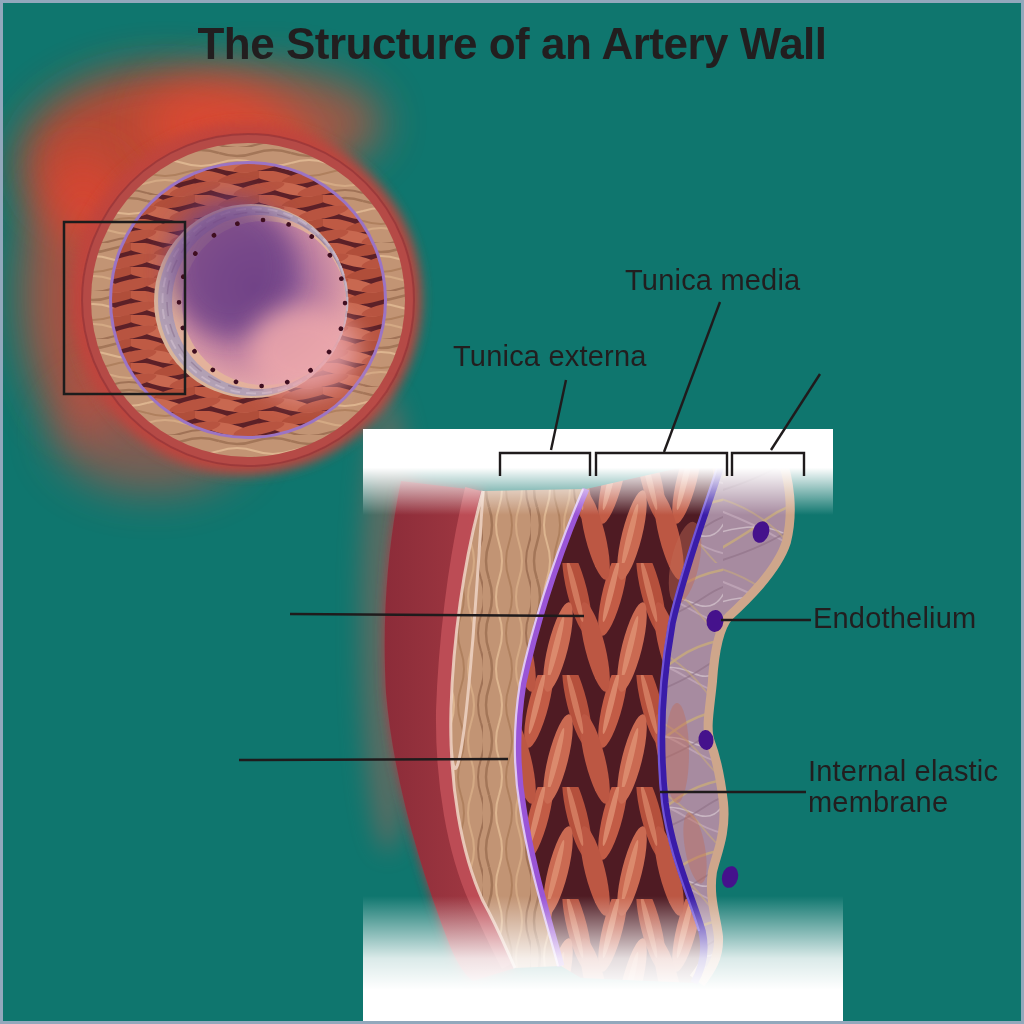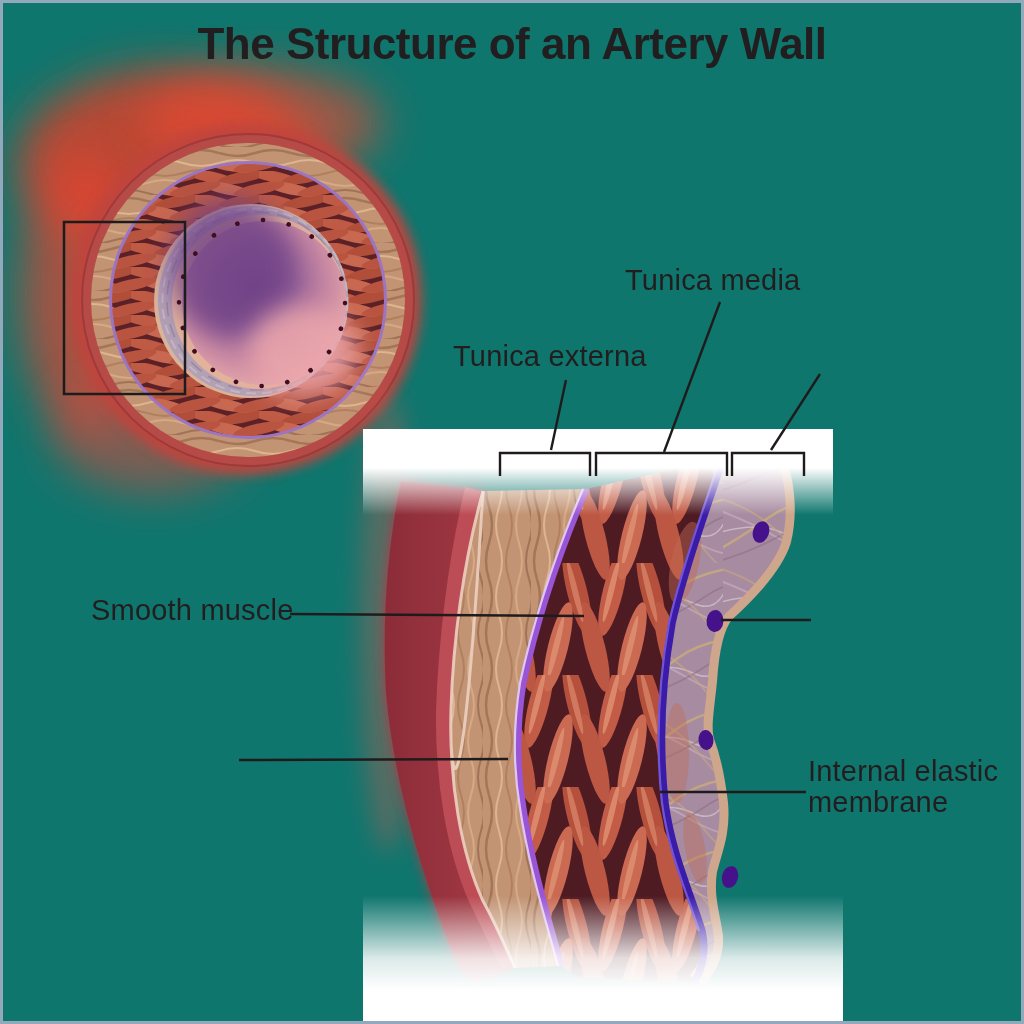--- a/index.html
+++ b/index.html
@@ -218,7 +218,6 @@
 
   <div class="lbl" id="lbl-tunica-externa">Tunica externa</div>
   <div class="lbl" id="lbl-tunica-media">Tunica media</div>
-  <div class="lbl" id="lbl-smooth-muscle">Smooth muscle</div>
   <div class="lbl wrap" id="lbl-internal-elastic">Internal elastic membrane</div>
 </div>
 

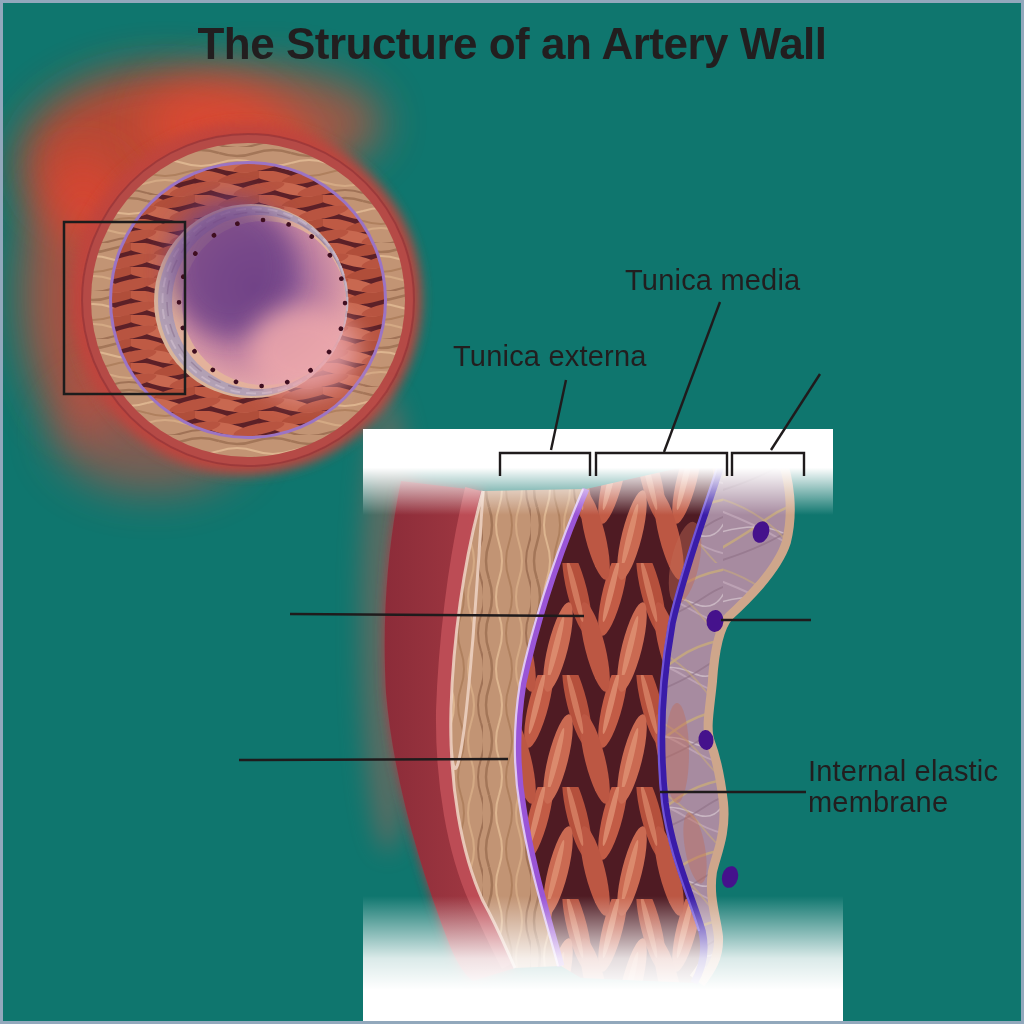--- a/index.html
+++ b/index.html
@@ -218,6 +218,7 @@
 
   <div class="lbl" id="lbl-tunica-externa">Tunica externa</div>
   <div class="lbl" id="lbl-tunica-media">Tunica media</div>
+  <div class="lbl" id="lbl-endothelium">Endothelium</div>
   <div class="lbl wrap" id="lbl-internal-elastic">Internal elastic membrane</div>
 </div>
 

